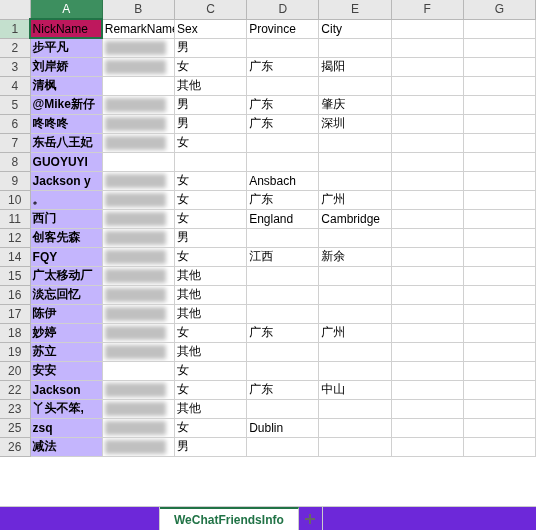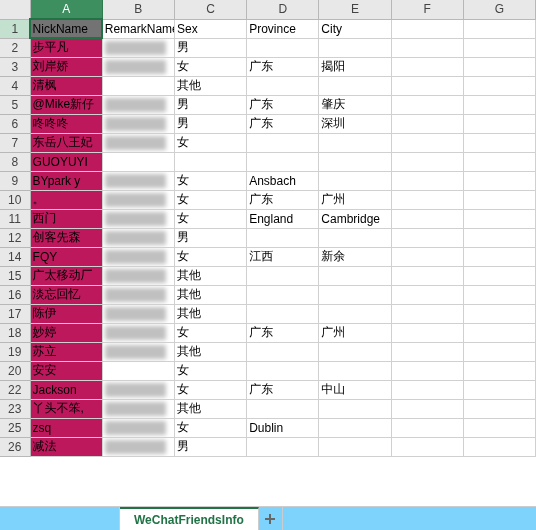--- a/index.html
+++ b/index.html
@@ -37,7 +37,7 @@
 .col-selected { background: #3d8f5f; color: #fff; border-right: 1px solid #2f7a4e; }
 .row-selected { background: #c4e0ce; }
 td.cell-selected-col { background: #be185d; }
-td.active-cell { background: #737373; outline: 2px solid #217346; outline-offset: -1px; }
+td.active-cell { background: #be185d; outline: 2px solid #217346; outline-offset: -1px; }
 
 .blurred {
   position: relative;

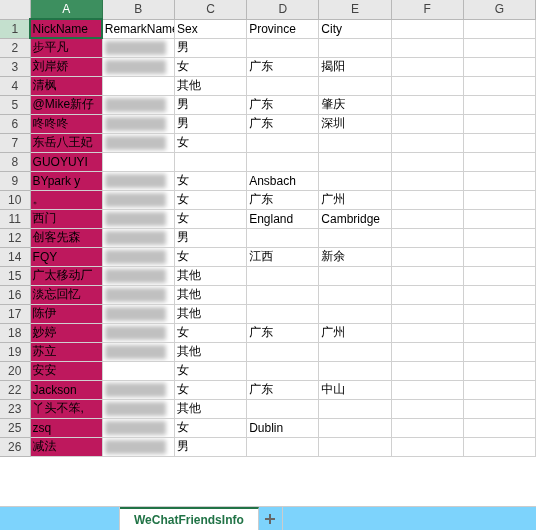--- a/index.html
+++ b/index.html
@@ -36,7 +36,7 @@
 
 .col-selected { background: #3d8f5f; color: #fff; border-right: 1px solid #2f7a4e; }
 .row-selected { background: #c4e0ce; }
-td.cell-selected-col { background: #be185d; }
+td.cell-selected-col { background: #c4b5fd; font-weight: bold; }
 td.active-cell { background: #be185d; outline: 2px solid #217346; outline-offset: -1px; }
 
 .blurred {

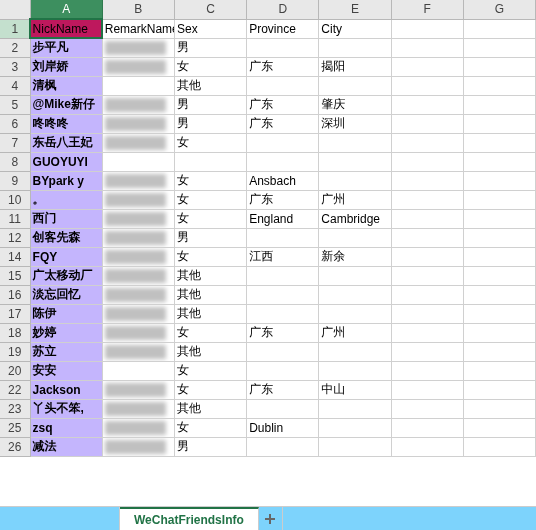--- a/index.html
+++ b/index.html
@@ -180,7 +180,7 @@
         </tr>
         <tr>
           <th class="row-head">9</th>
-          <td class="cell-selected-col">BYpark y</td>
+          <td class="cell-selected-col">Jackson y</td>
           <td class="blurred"></td>
           <td class="">女</td>
           <td class="">Ansbach</td>

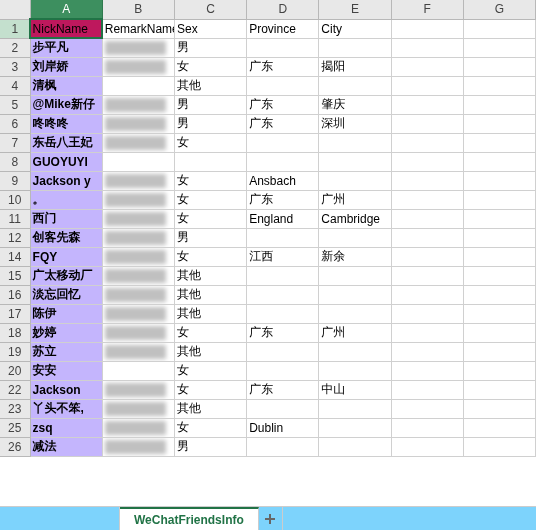--- a/index.html
+++ b/index.html
@@ -54,11 +54,12 @@
   position: absolute;
   left: 0; right: 0; bottom: 0;
   height: 24px;
-  background: #7dd3fc;
+  background: #6d28d9;
   border-top: 1px solid #ccc;
   display: flex;
   align-items: center;
   font-size: 12px;
+  padding-left: 40px;
 }
 .sheet-spacer { width: 120px; height: 100%; border-right: 1px solid #ccc; }
 .sheet-tab {

